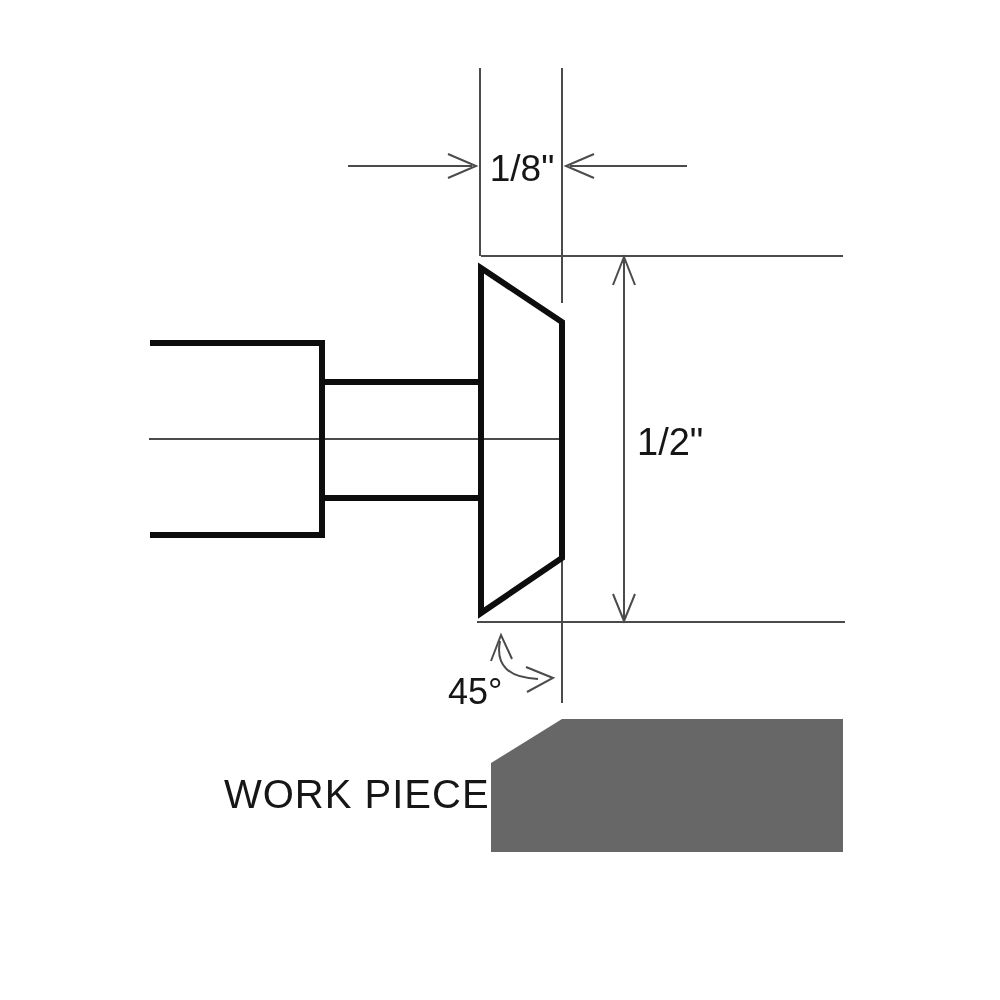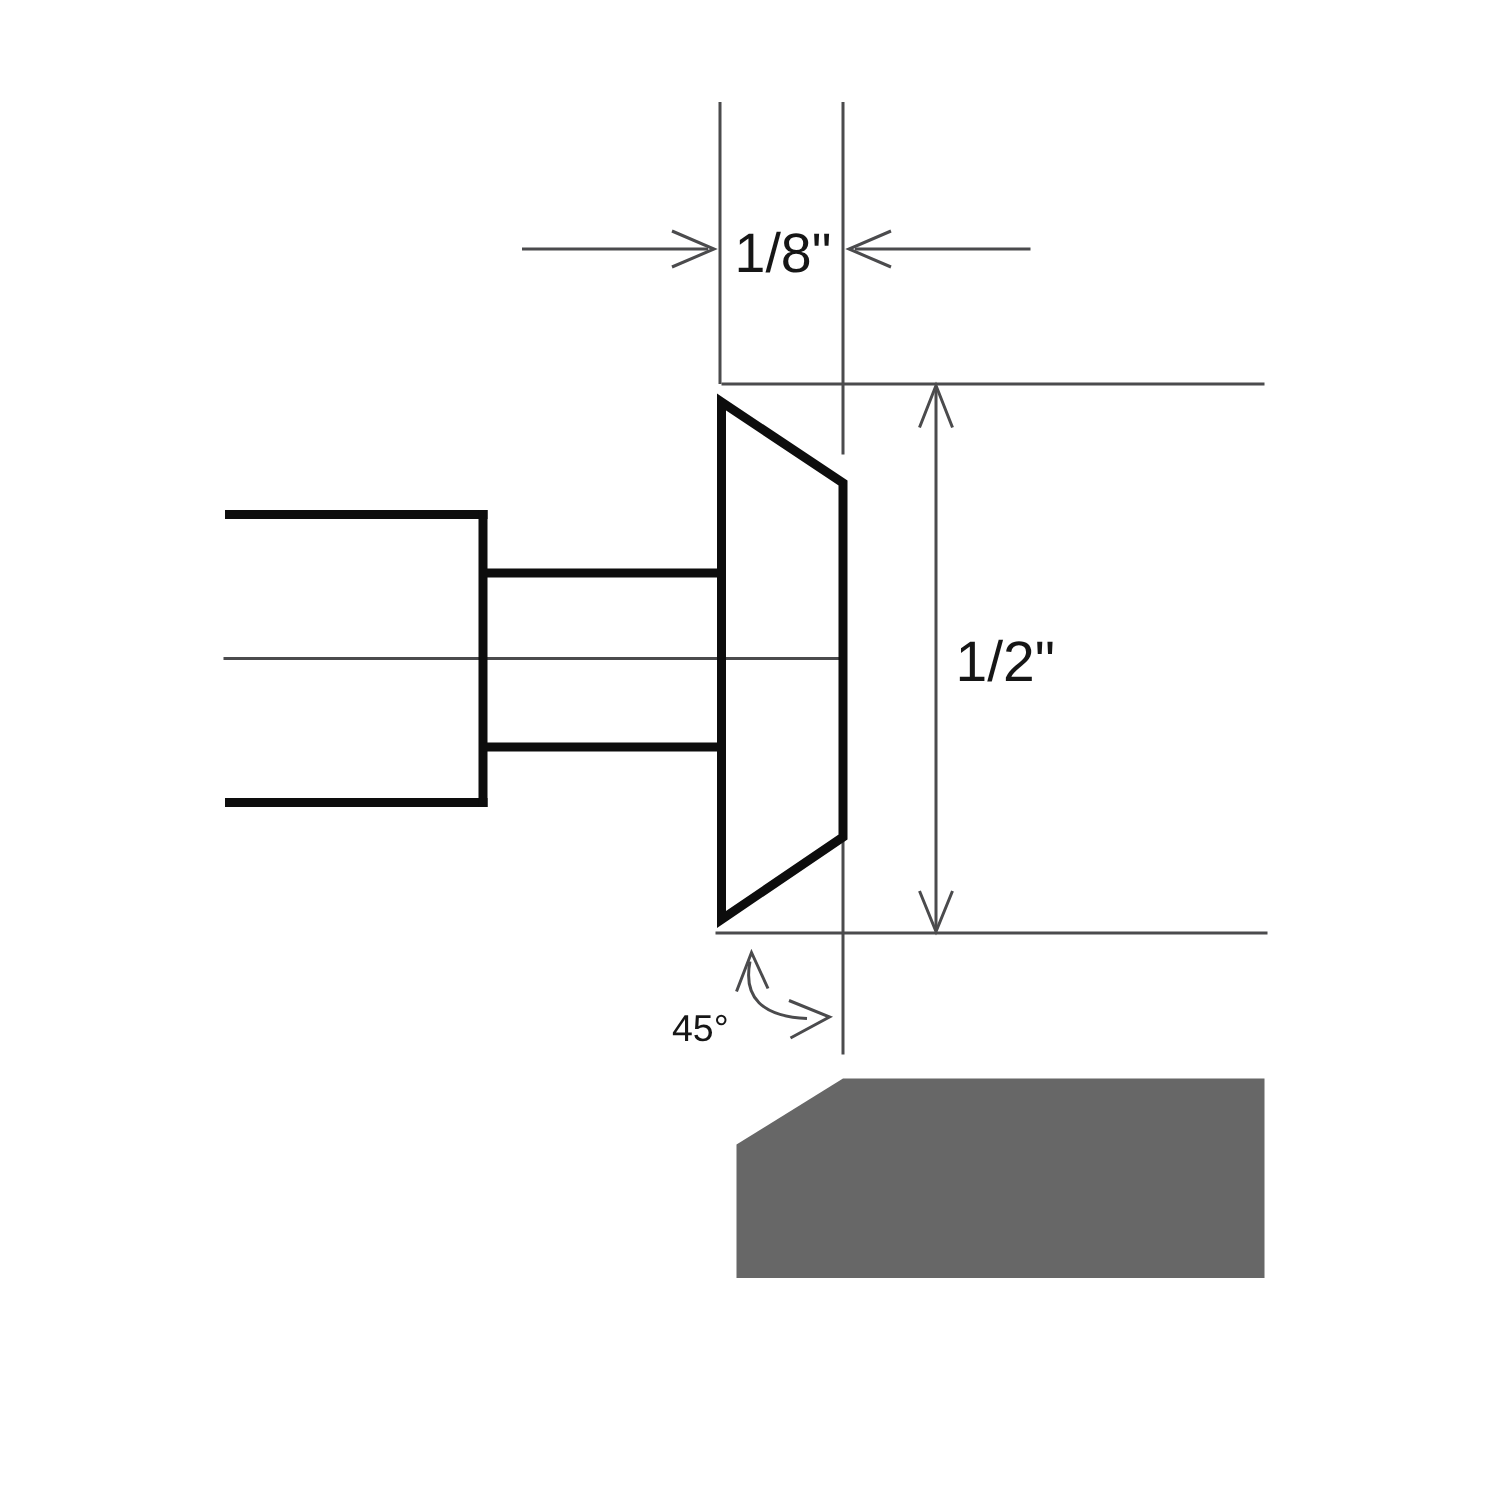--- a/index.html
+++ b/index.html
@@ -42,7 +42,7 @@
   .lbl-angle {
     left: 448px;
     top: 674px;
-    font-size: 25px;
+    font-size: 36px;
   }
   .lbl-workpiece {
     left: 224px;

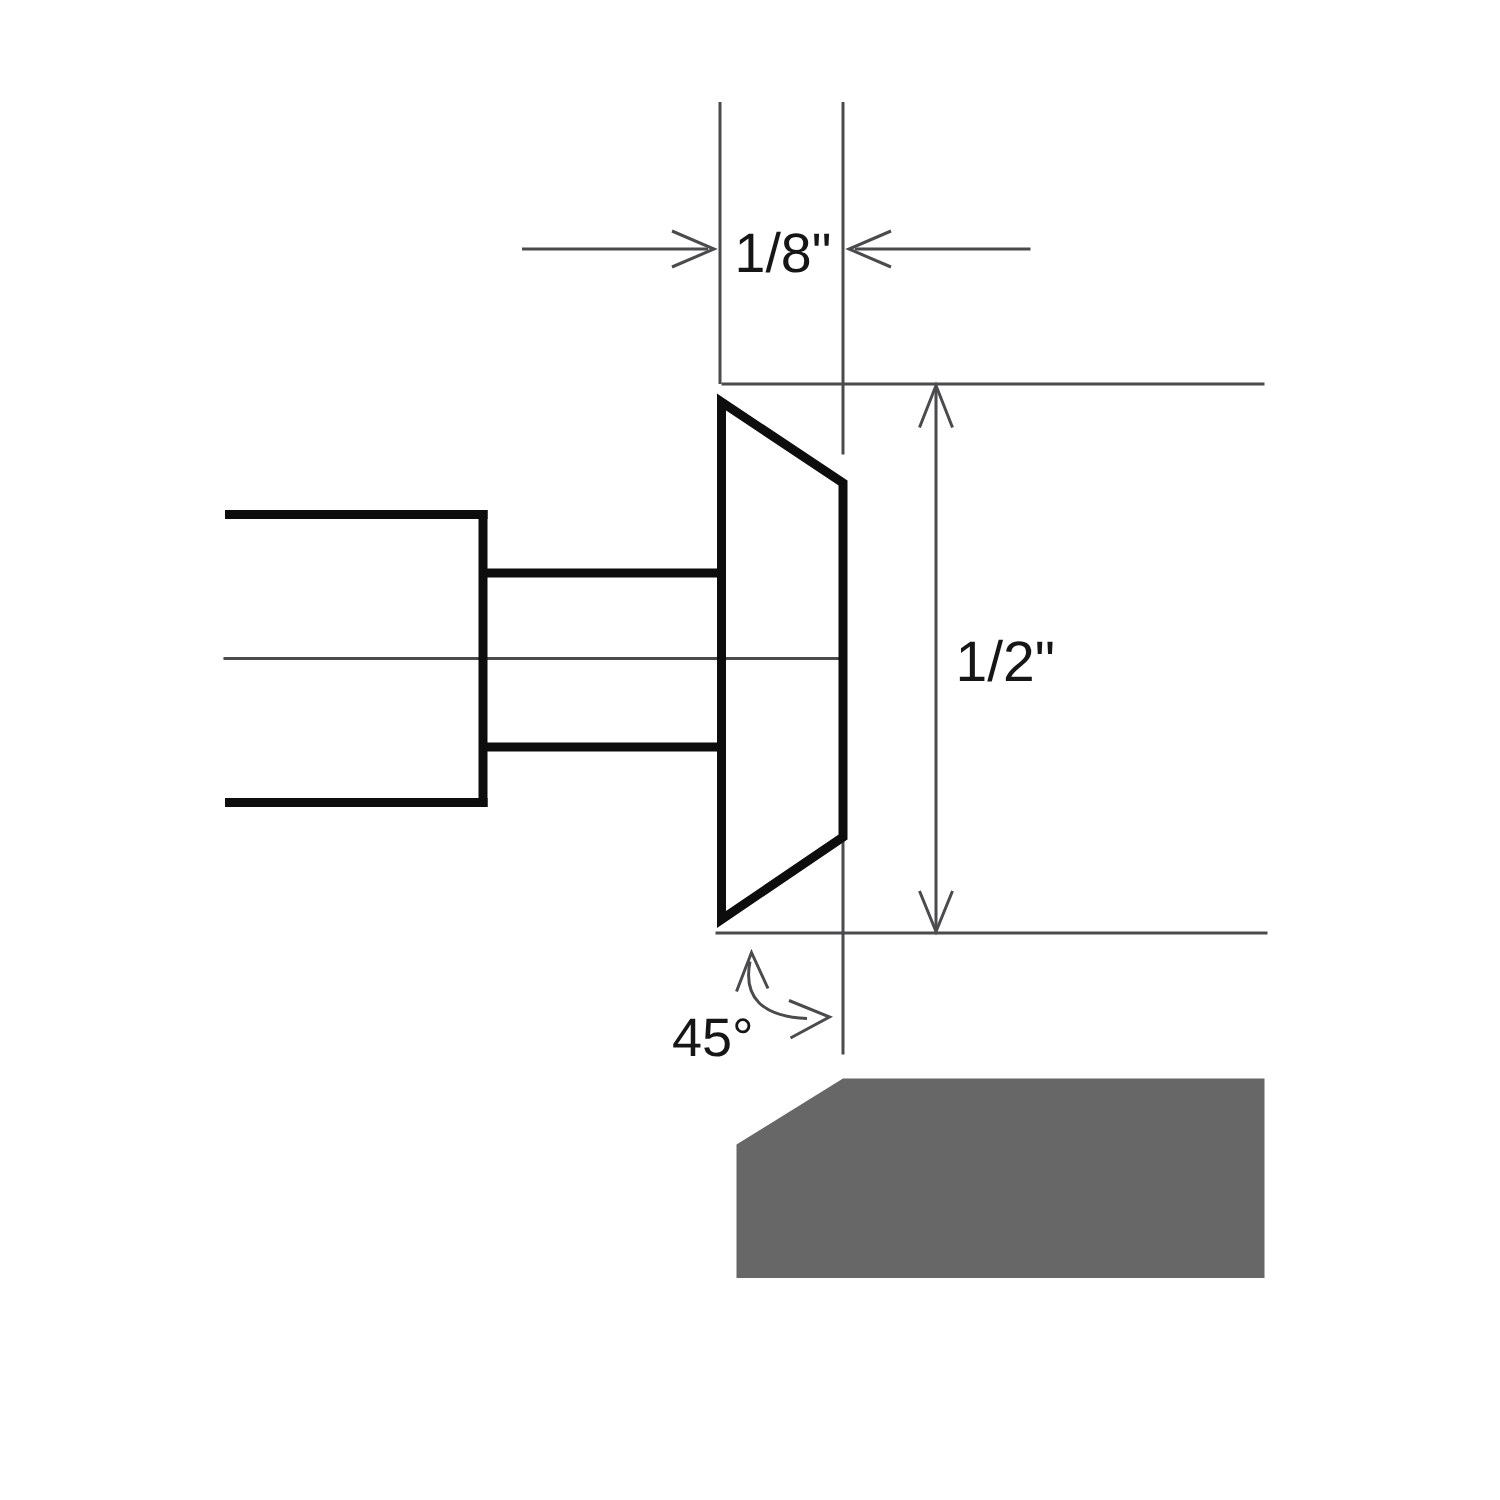--- a/index.html
+++ b/index.html
@@ -105,6 +105,7 @@
 
   <div class="dim-label lbl-angle">45°</div>
 
+  <div class="dim-label lbl-workpiece">WORK PIECE</div>
 
 </div>
 

